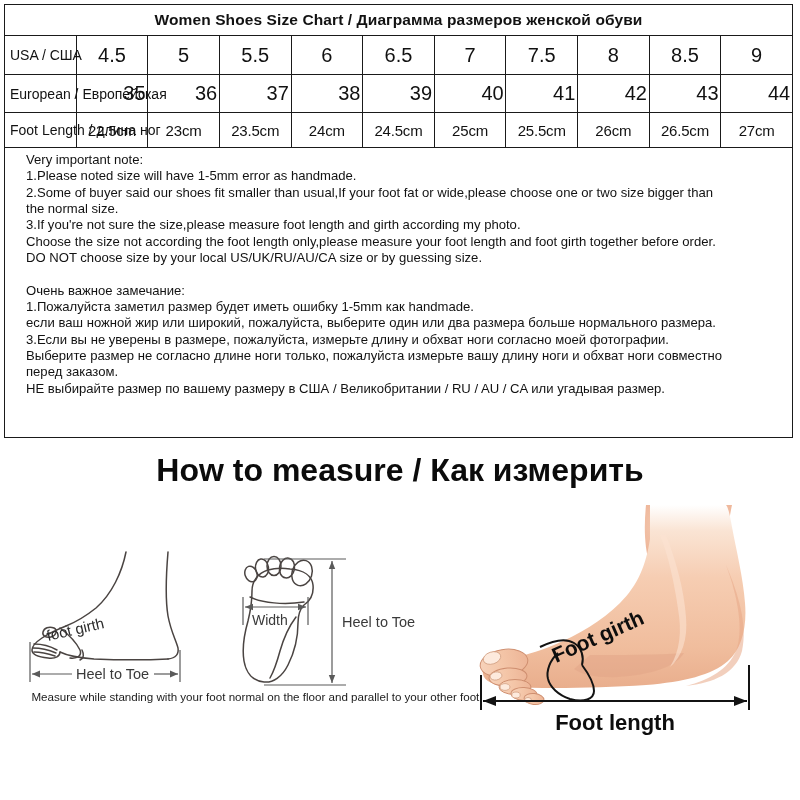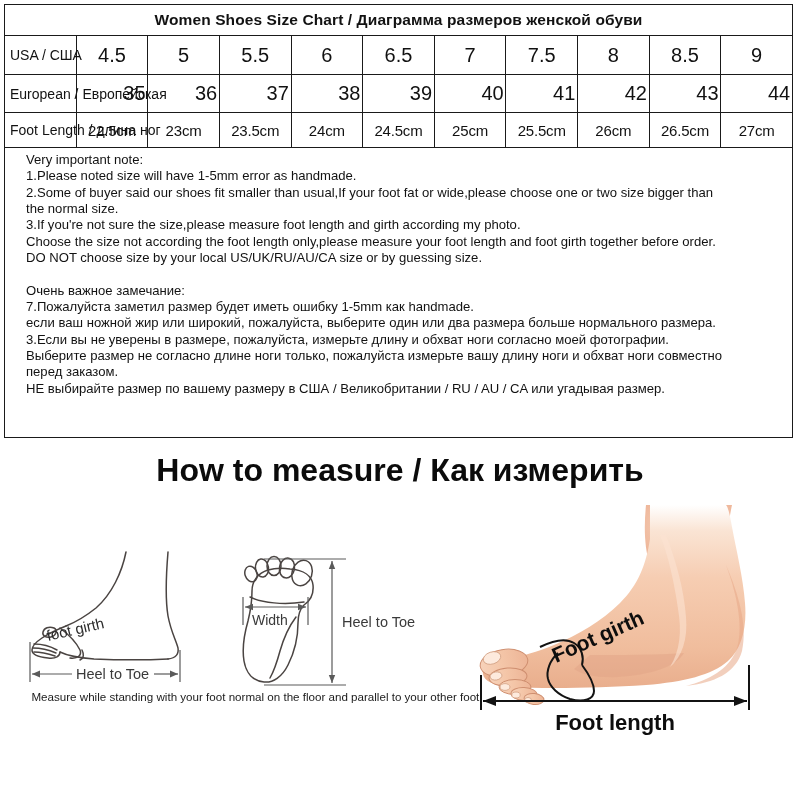--- a/index.html
+++ b/index.html
@@ -179,7 +179,7 @@
     <div class="note-line">DO NOT choose size by your local US/UK/RU/AU/CA size or by guessing size.</div>
     <div class="note-line blank"></div>
     <div class="note-line">Очень важное замечание:</div>
-    <div class="note-line">7.Пожалуйста заметил размер будет иметь ошибку 1-5mm как handmade.</div>
+    <div class="note-line">1.Пожалуйста заметил размер будет иметь ошибку 1-5mm как handmade.</div>
     <div class="note-line">если ваш ножной жир или широкий, пожалуйста, выберите один или два размера больше нормального размера.</div>
     <div class="note-line">3.Если вы не уверены в размере, пожалуйста, измерьте длину и обхват ноги согласно моей фотографии.</div>
     <div class="note-line">Выберите размер не согласно длине ноги только, пожалуйста измерьте вашу длину ноги и обхват ноги совместно</div>

